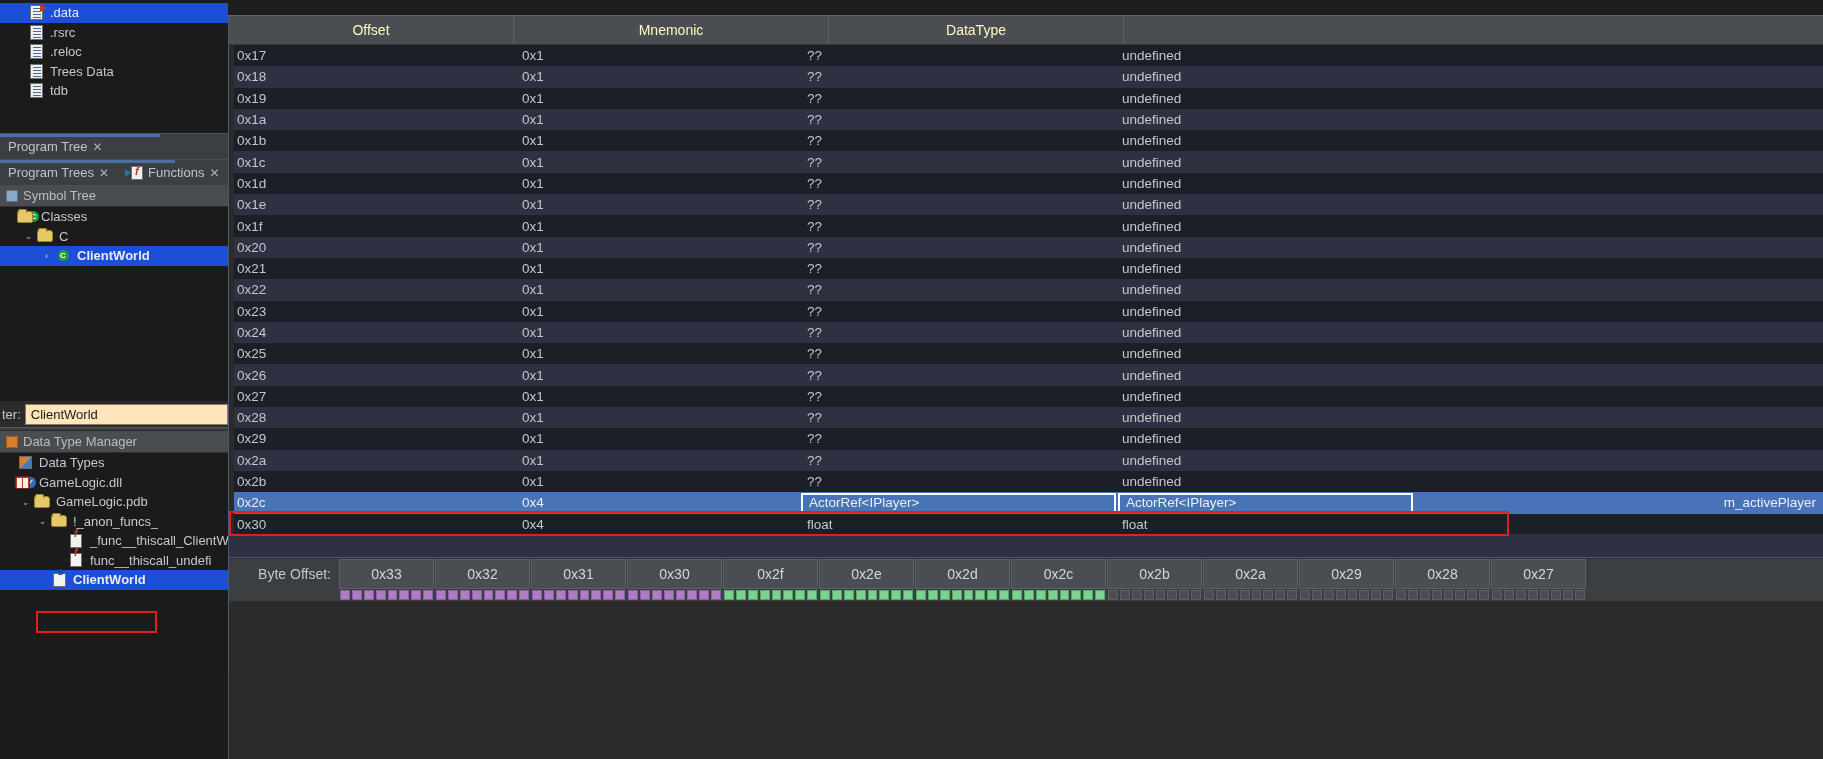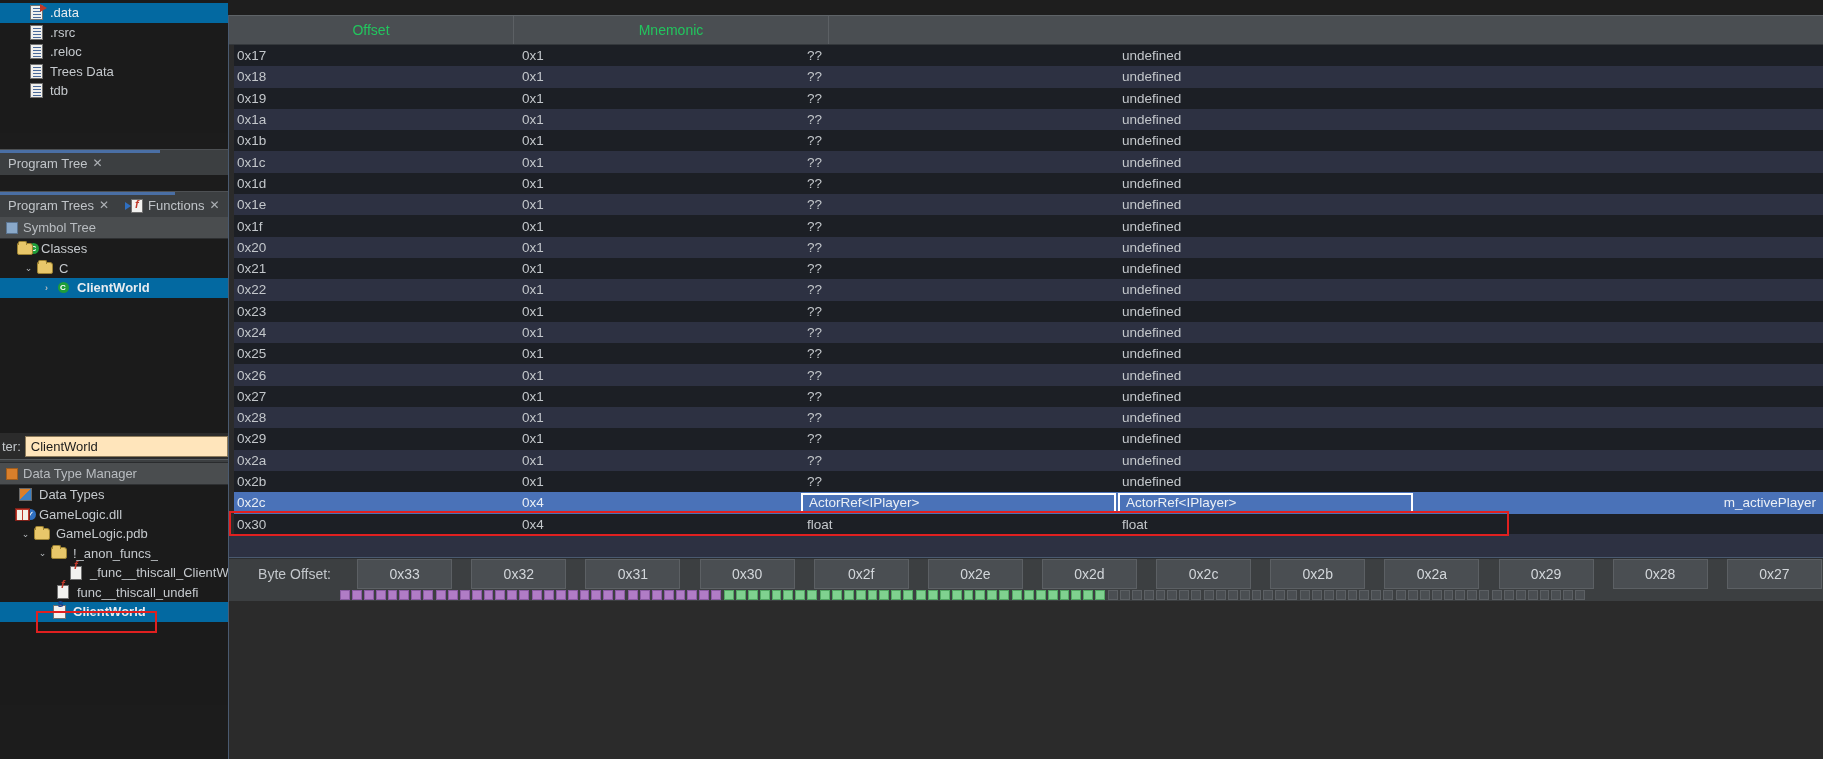--- a/index.html
+++ b/index.html
@@ -27,7 +27,7 @@
     white-space: nowrap; font-size: 13px; color: #c5c9cd;
   }
   .tree-row.sel {
-    background: #0369a1;
+    background: #1d4ed8;
     color: #e8ecf0;
   }
   .tree-row .tw { width: 13px; flex: 0 0 13px; display:inline-block; text-align:center; font-size:9px; color:#b9bdc1; }

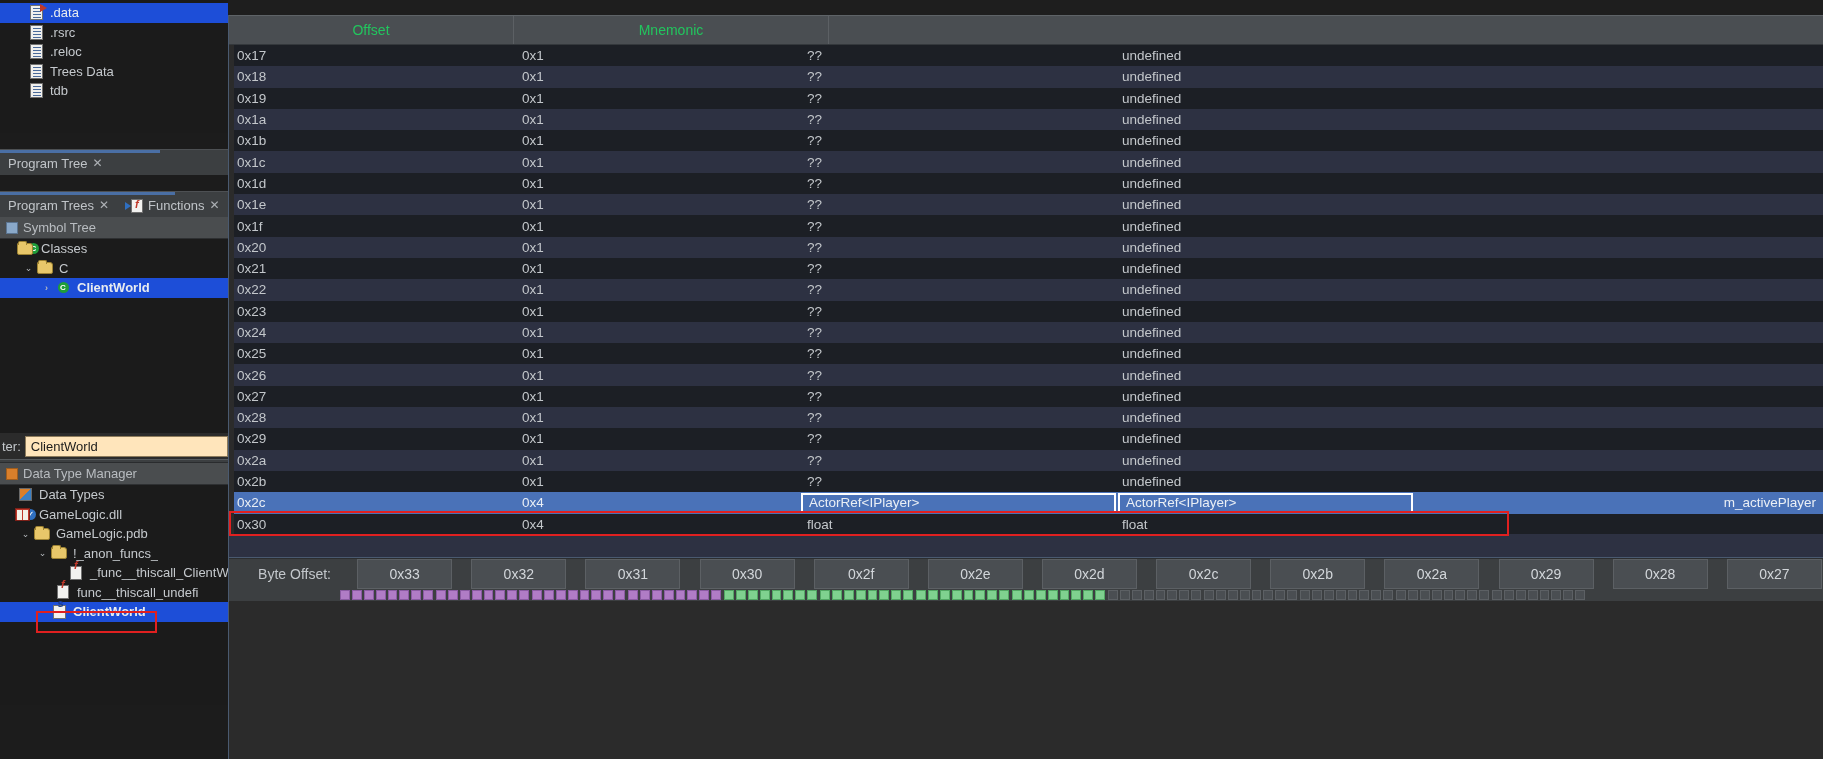--- a/index.html
+++ b/index.html
@@ -110,7 +110,7 @@
   }
   #tablehdr .th {
     display:flex; align-items:center; justify-content:center;
-    font-size:14px; color:#22c55e;
+    font-size:14px; color:#fef9c3;
     border-right:1px solid #5c6064;
     overflow:hidden; white-space:nowrap;
   }

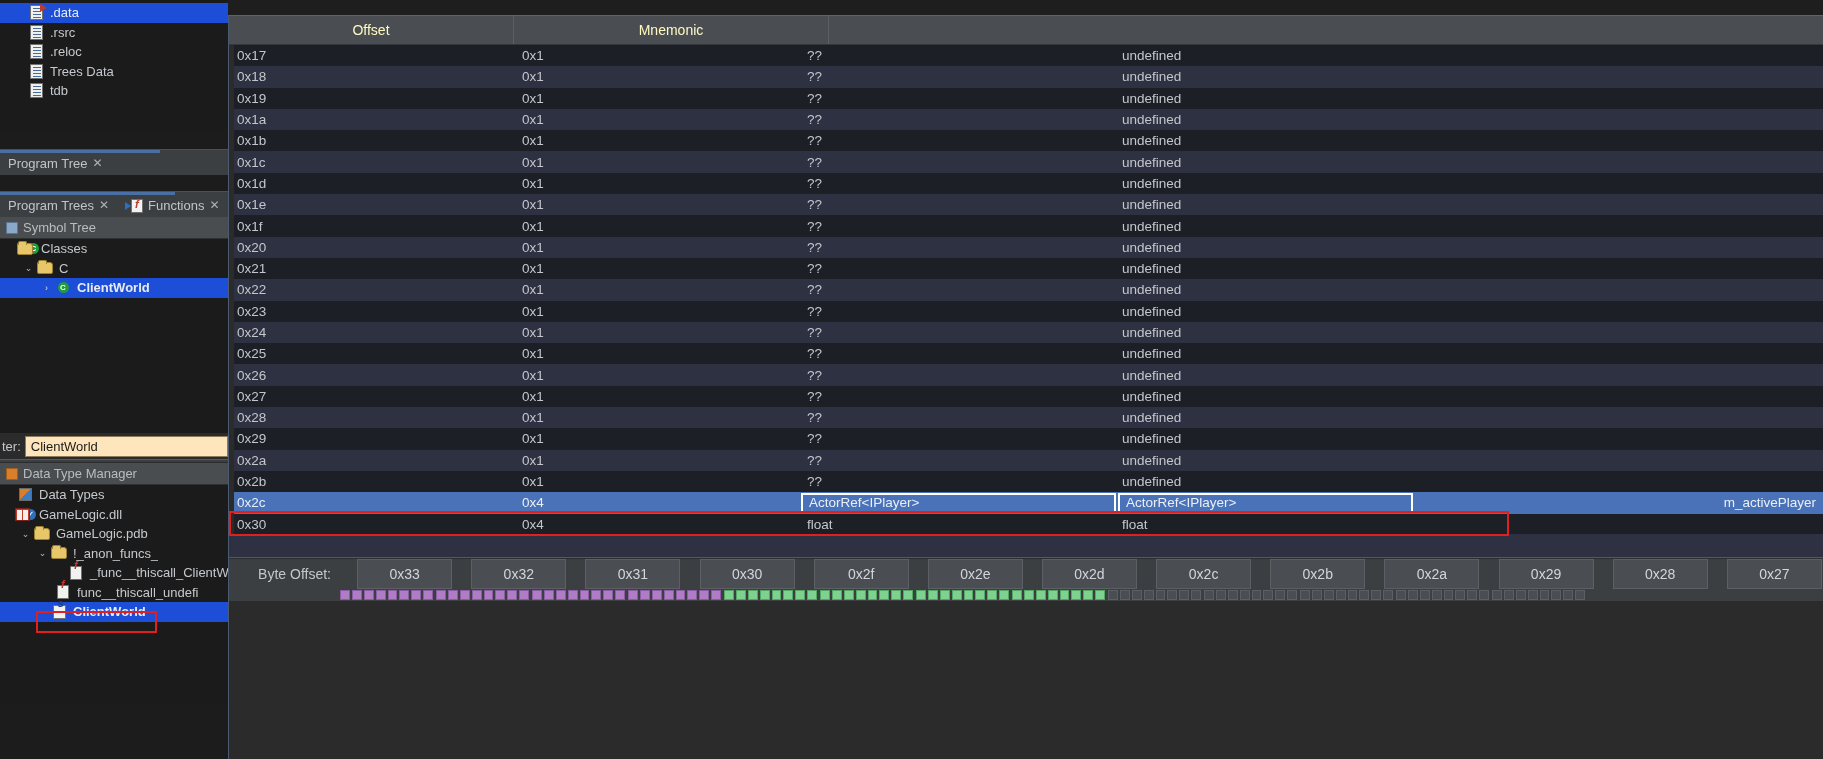--- a/index.html
+++ b/index.html
@@ -299,6 +299,7 @@
     <div id="tablehdr">
         <div class="th" style="width: 285px; flex: 0 0 285px;">Offset</div>
         <div class="th" style="width: 315px; flex: 0 0 315px;">Mnemonic</div>
+        <div class="th" style="width: 295px; flex: 0 0 295px;">DataType</div>
       </div>
 
     <div id="tablebody">

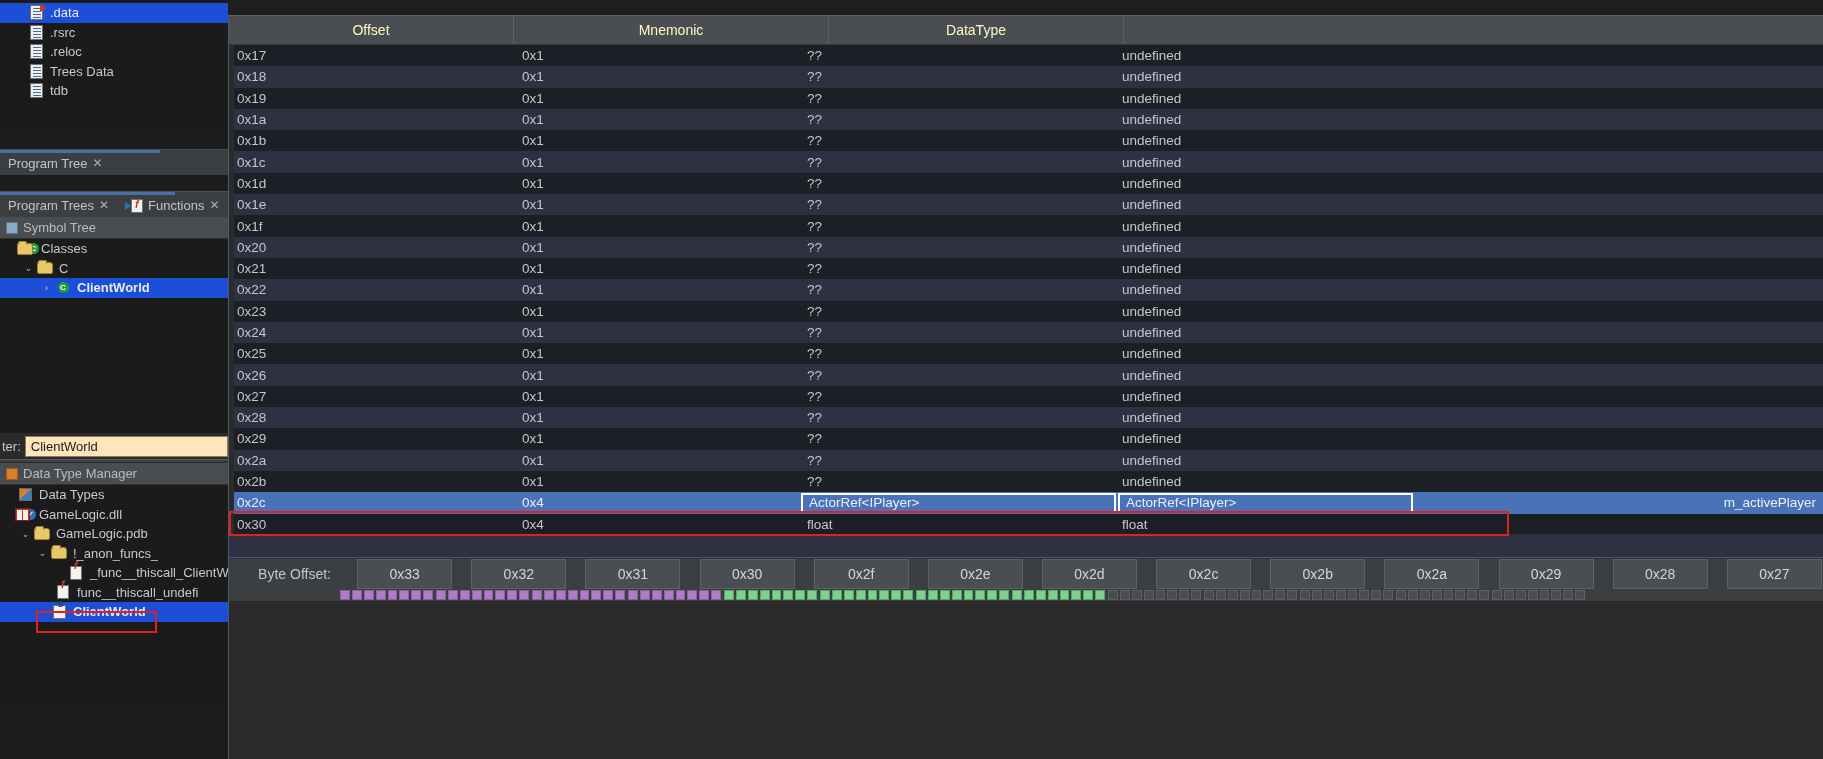--- a/index.html
+++ b/index.html
@@ -56,7 +56,7 @@
     position: relative; height: 26px;
     background: #3c3f41;
     border-top: 1px solid #4d5053;
-    display: flex; align-items: flex-start; margin-top: 16px;
+    display: flex; align-items: center;
   }
   .tabstrip::before {
     content:""; position:absolute; left:0; top:0; height:3px; width:160px;

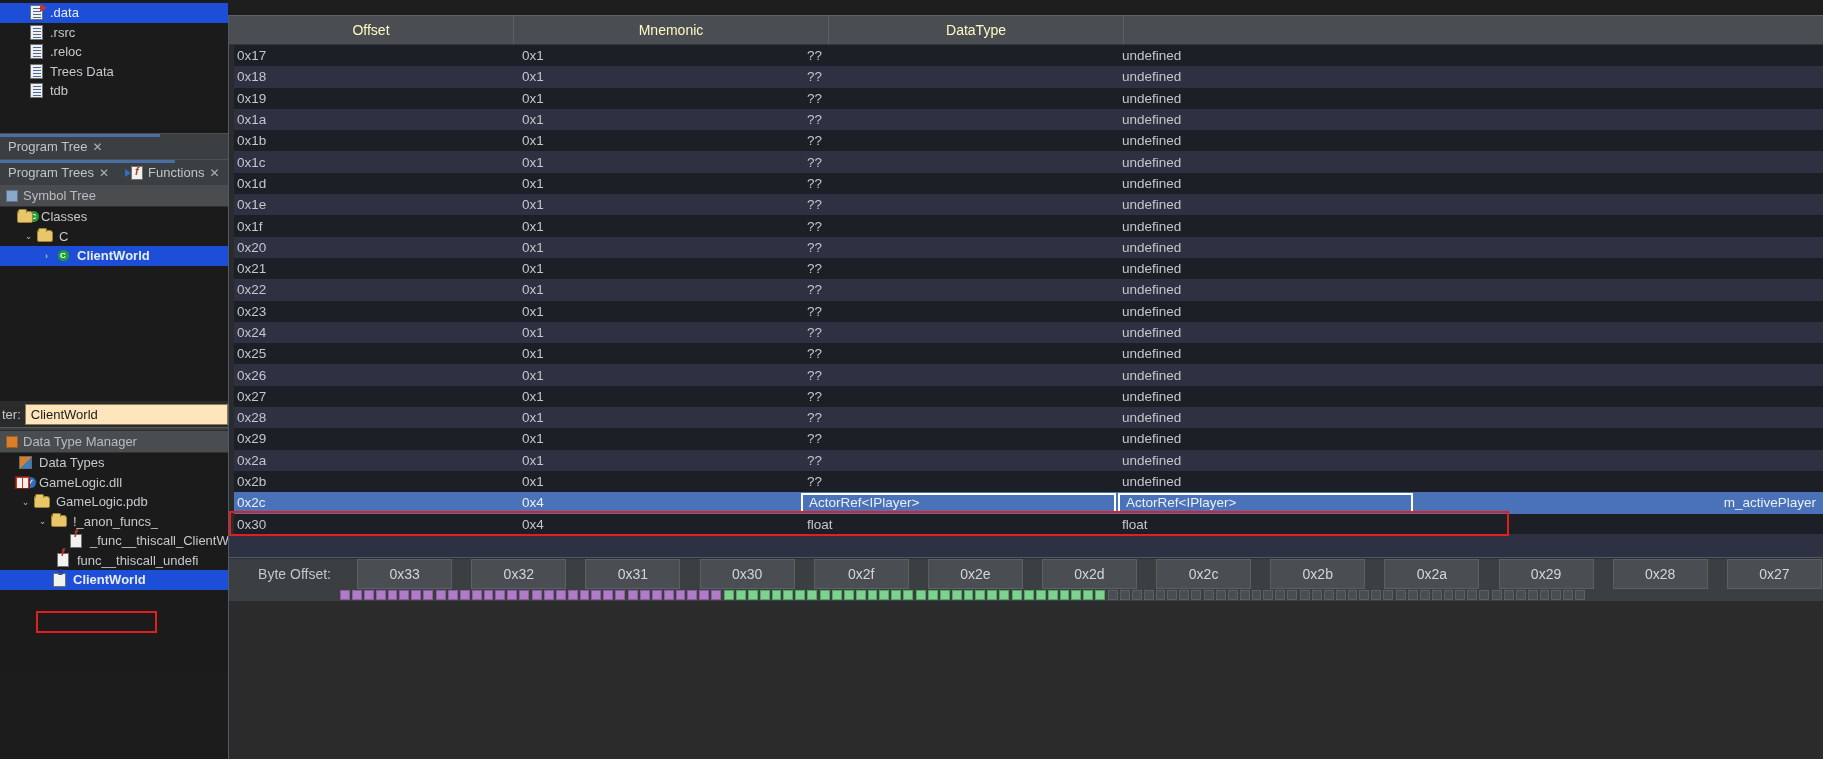--- a/index.html
+++ b/index.html
@@ -277,7 +277,7 @@
             <span class="ico"><span class="fnico"></span></span>
             <span class="lbl">_func__thiscall_ClientW</span>
           </div>
-          <div class="tree-row" style="padding-left: 40px;">
+          <div class="tree-row" style="padding-left: 53px;">
             <span class="tw"></span>
             <span class="ico"><span class="fnico"></span></span>
             <span class="lbl">func__thiscall_undefi</span>

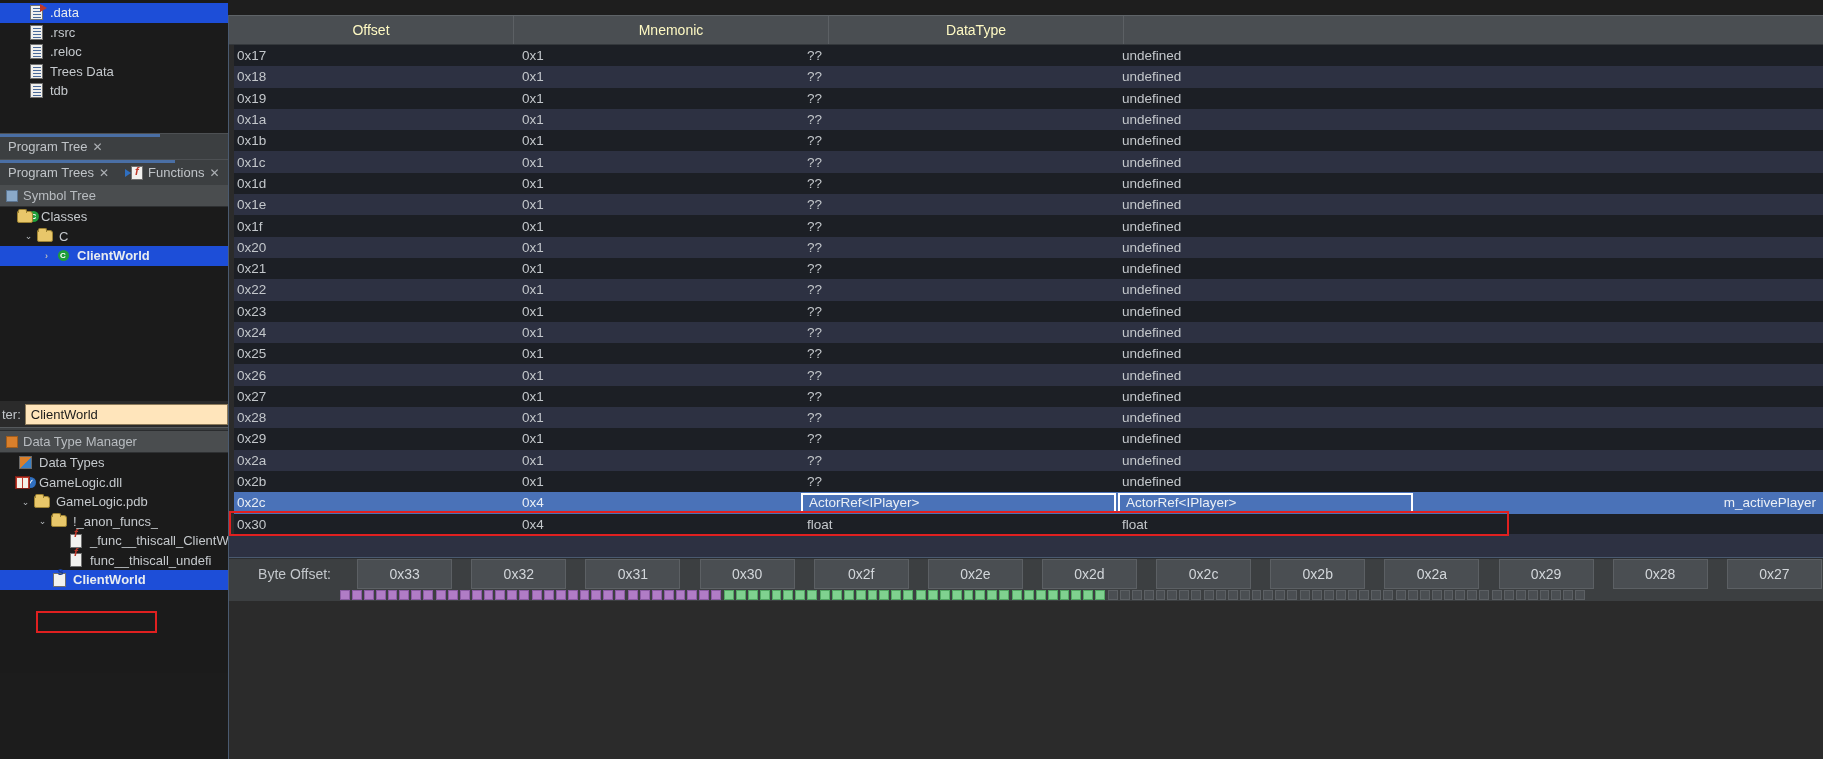--- a/index.html
+++ b/index.html
@@ -139,7 +139,7 @@
     font-family:"Liberation Sans", sans-serif;
   }
   #bytepanel { background:#3c3f41; border-top:1px solid #2c2e30; }
-  #byterow { display:flex; height:30px; align-items:stretch;justify-content:space-between; }
+  #byterow { display:flex; height:30px; align-items:stretch; }
   #byterow .blabel {
     width:110px; display:flex; align-items:center; justify-content:flex-end;
     padding-right:8px; font-size:14px; color:#c3c7cb;

